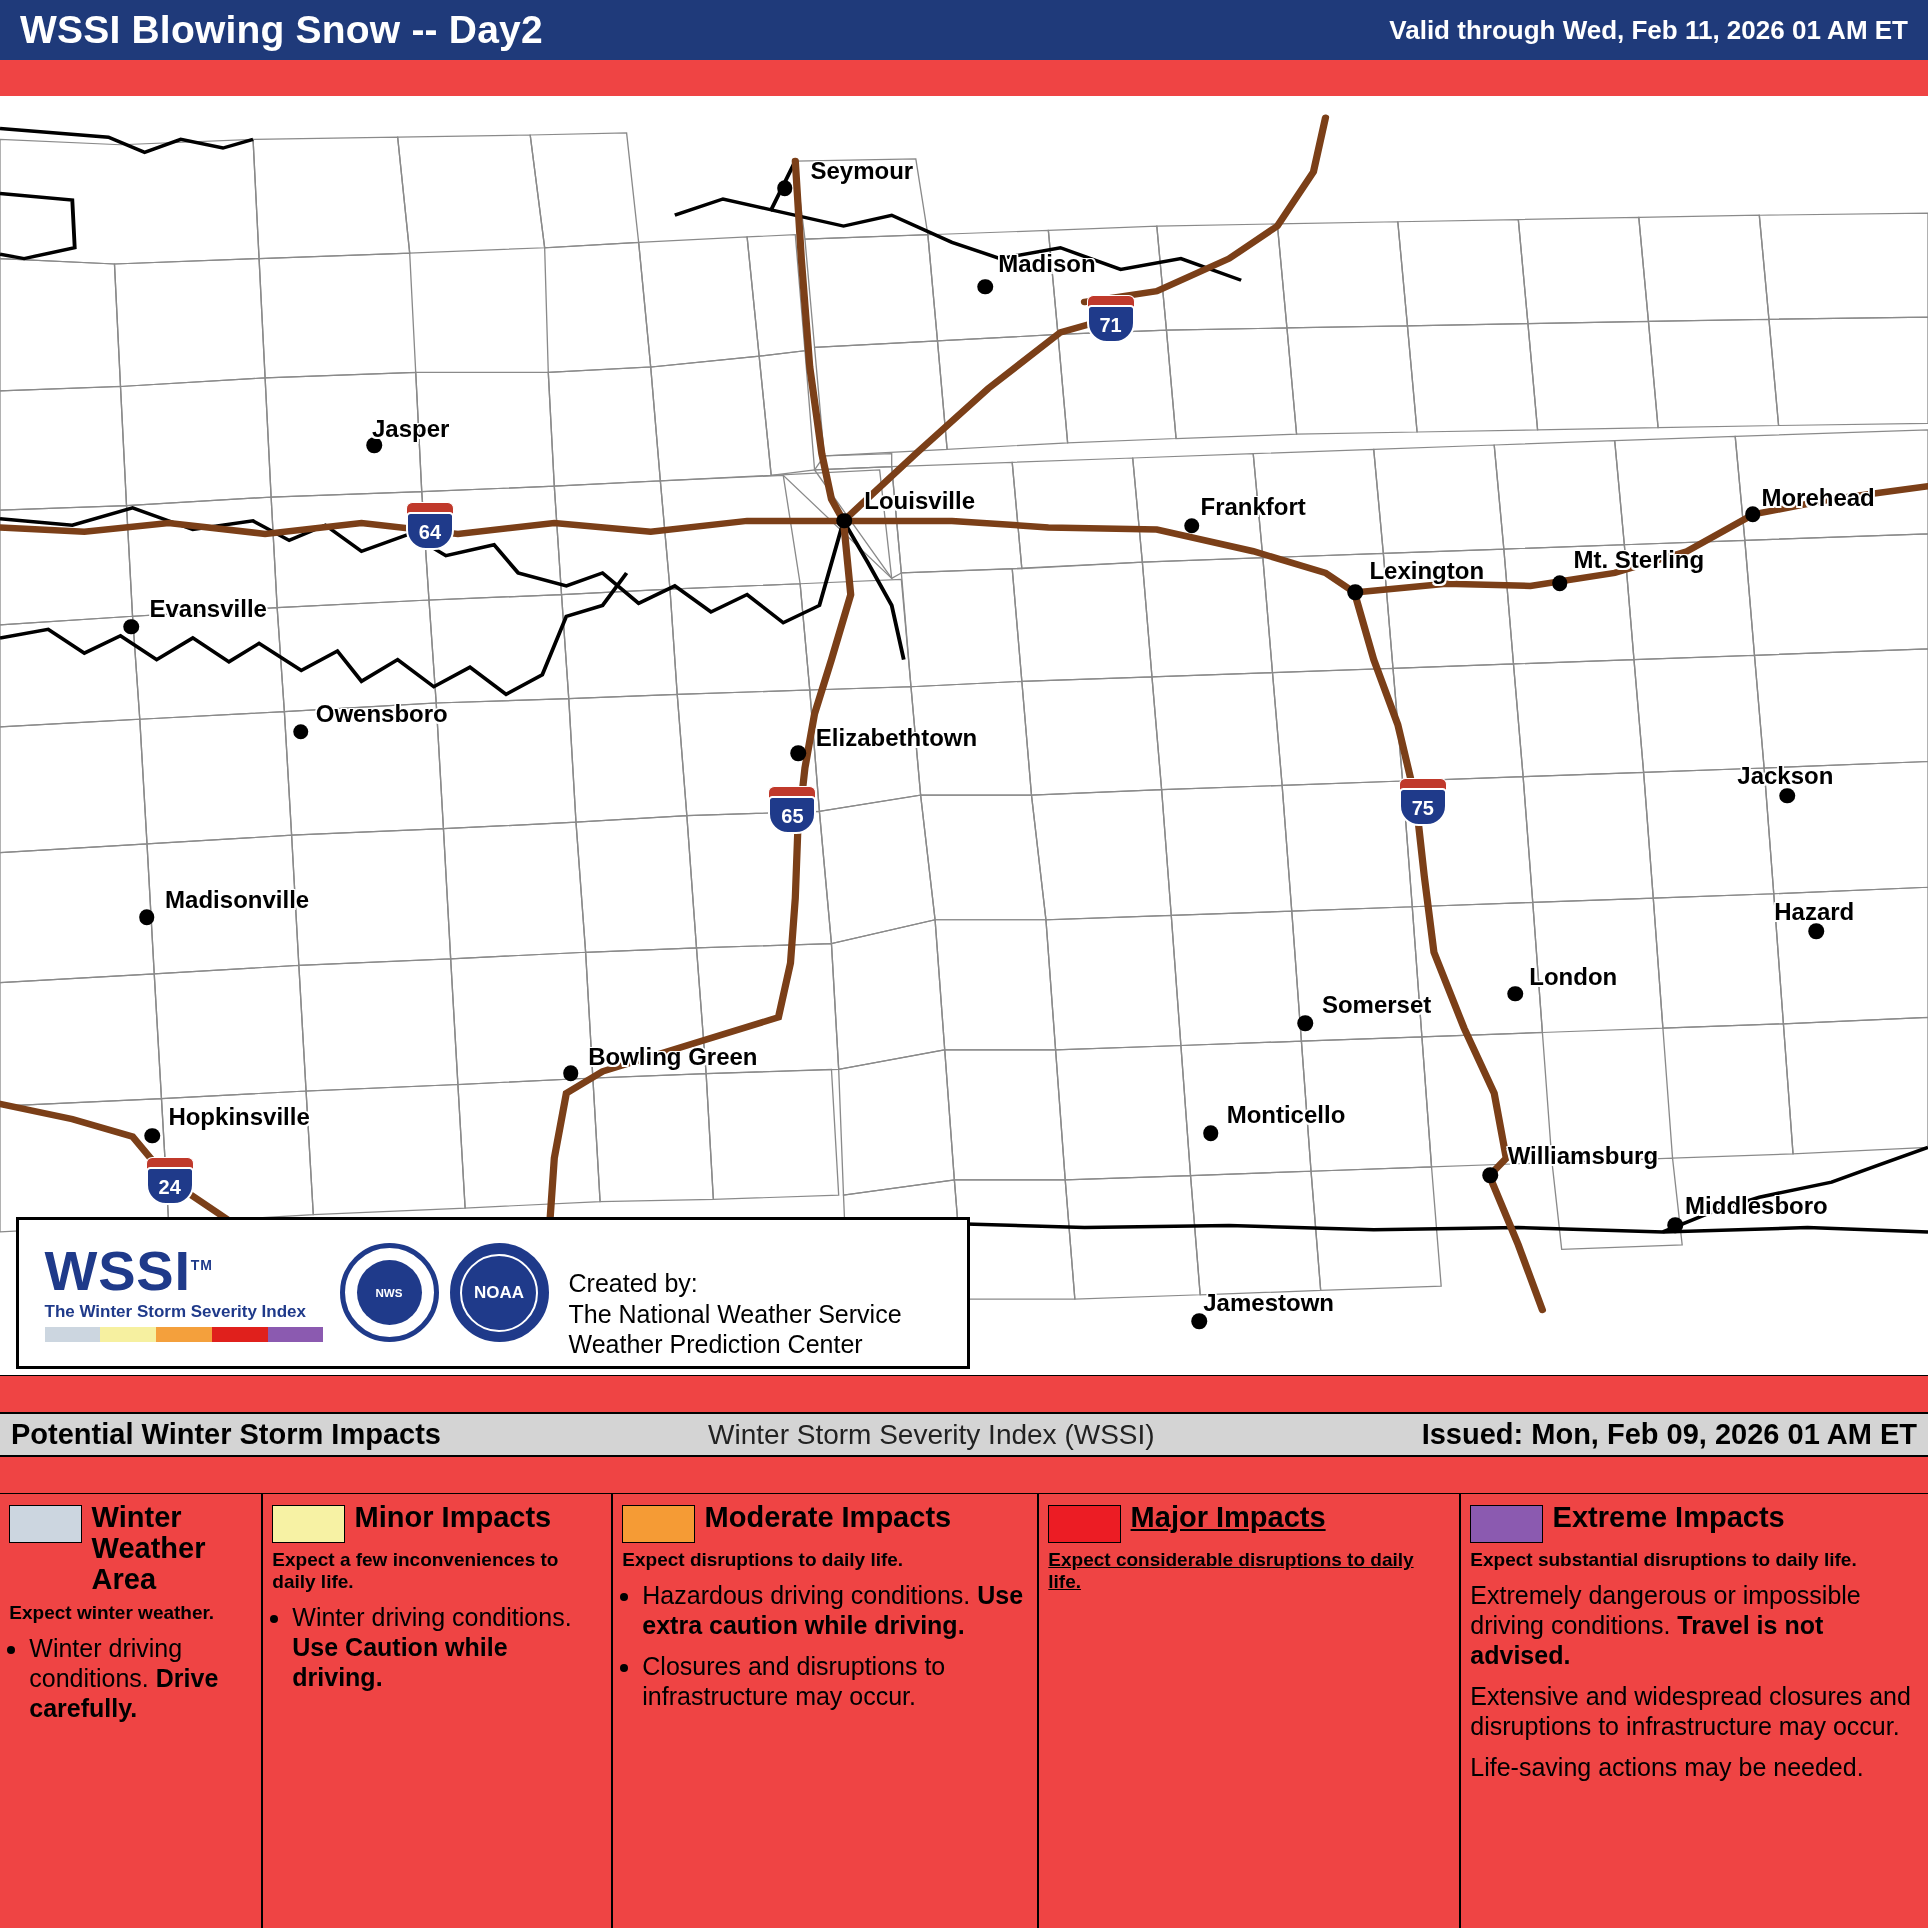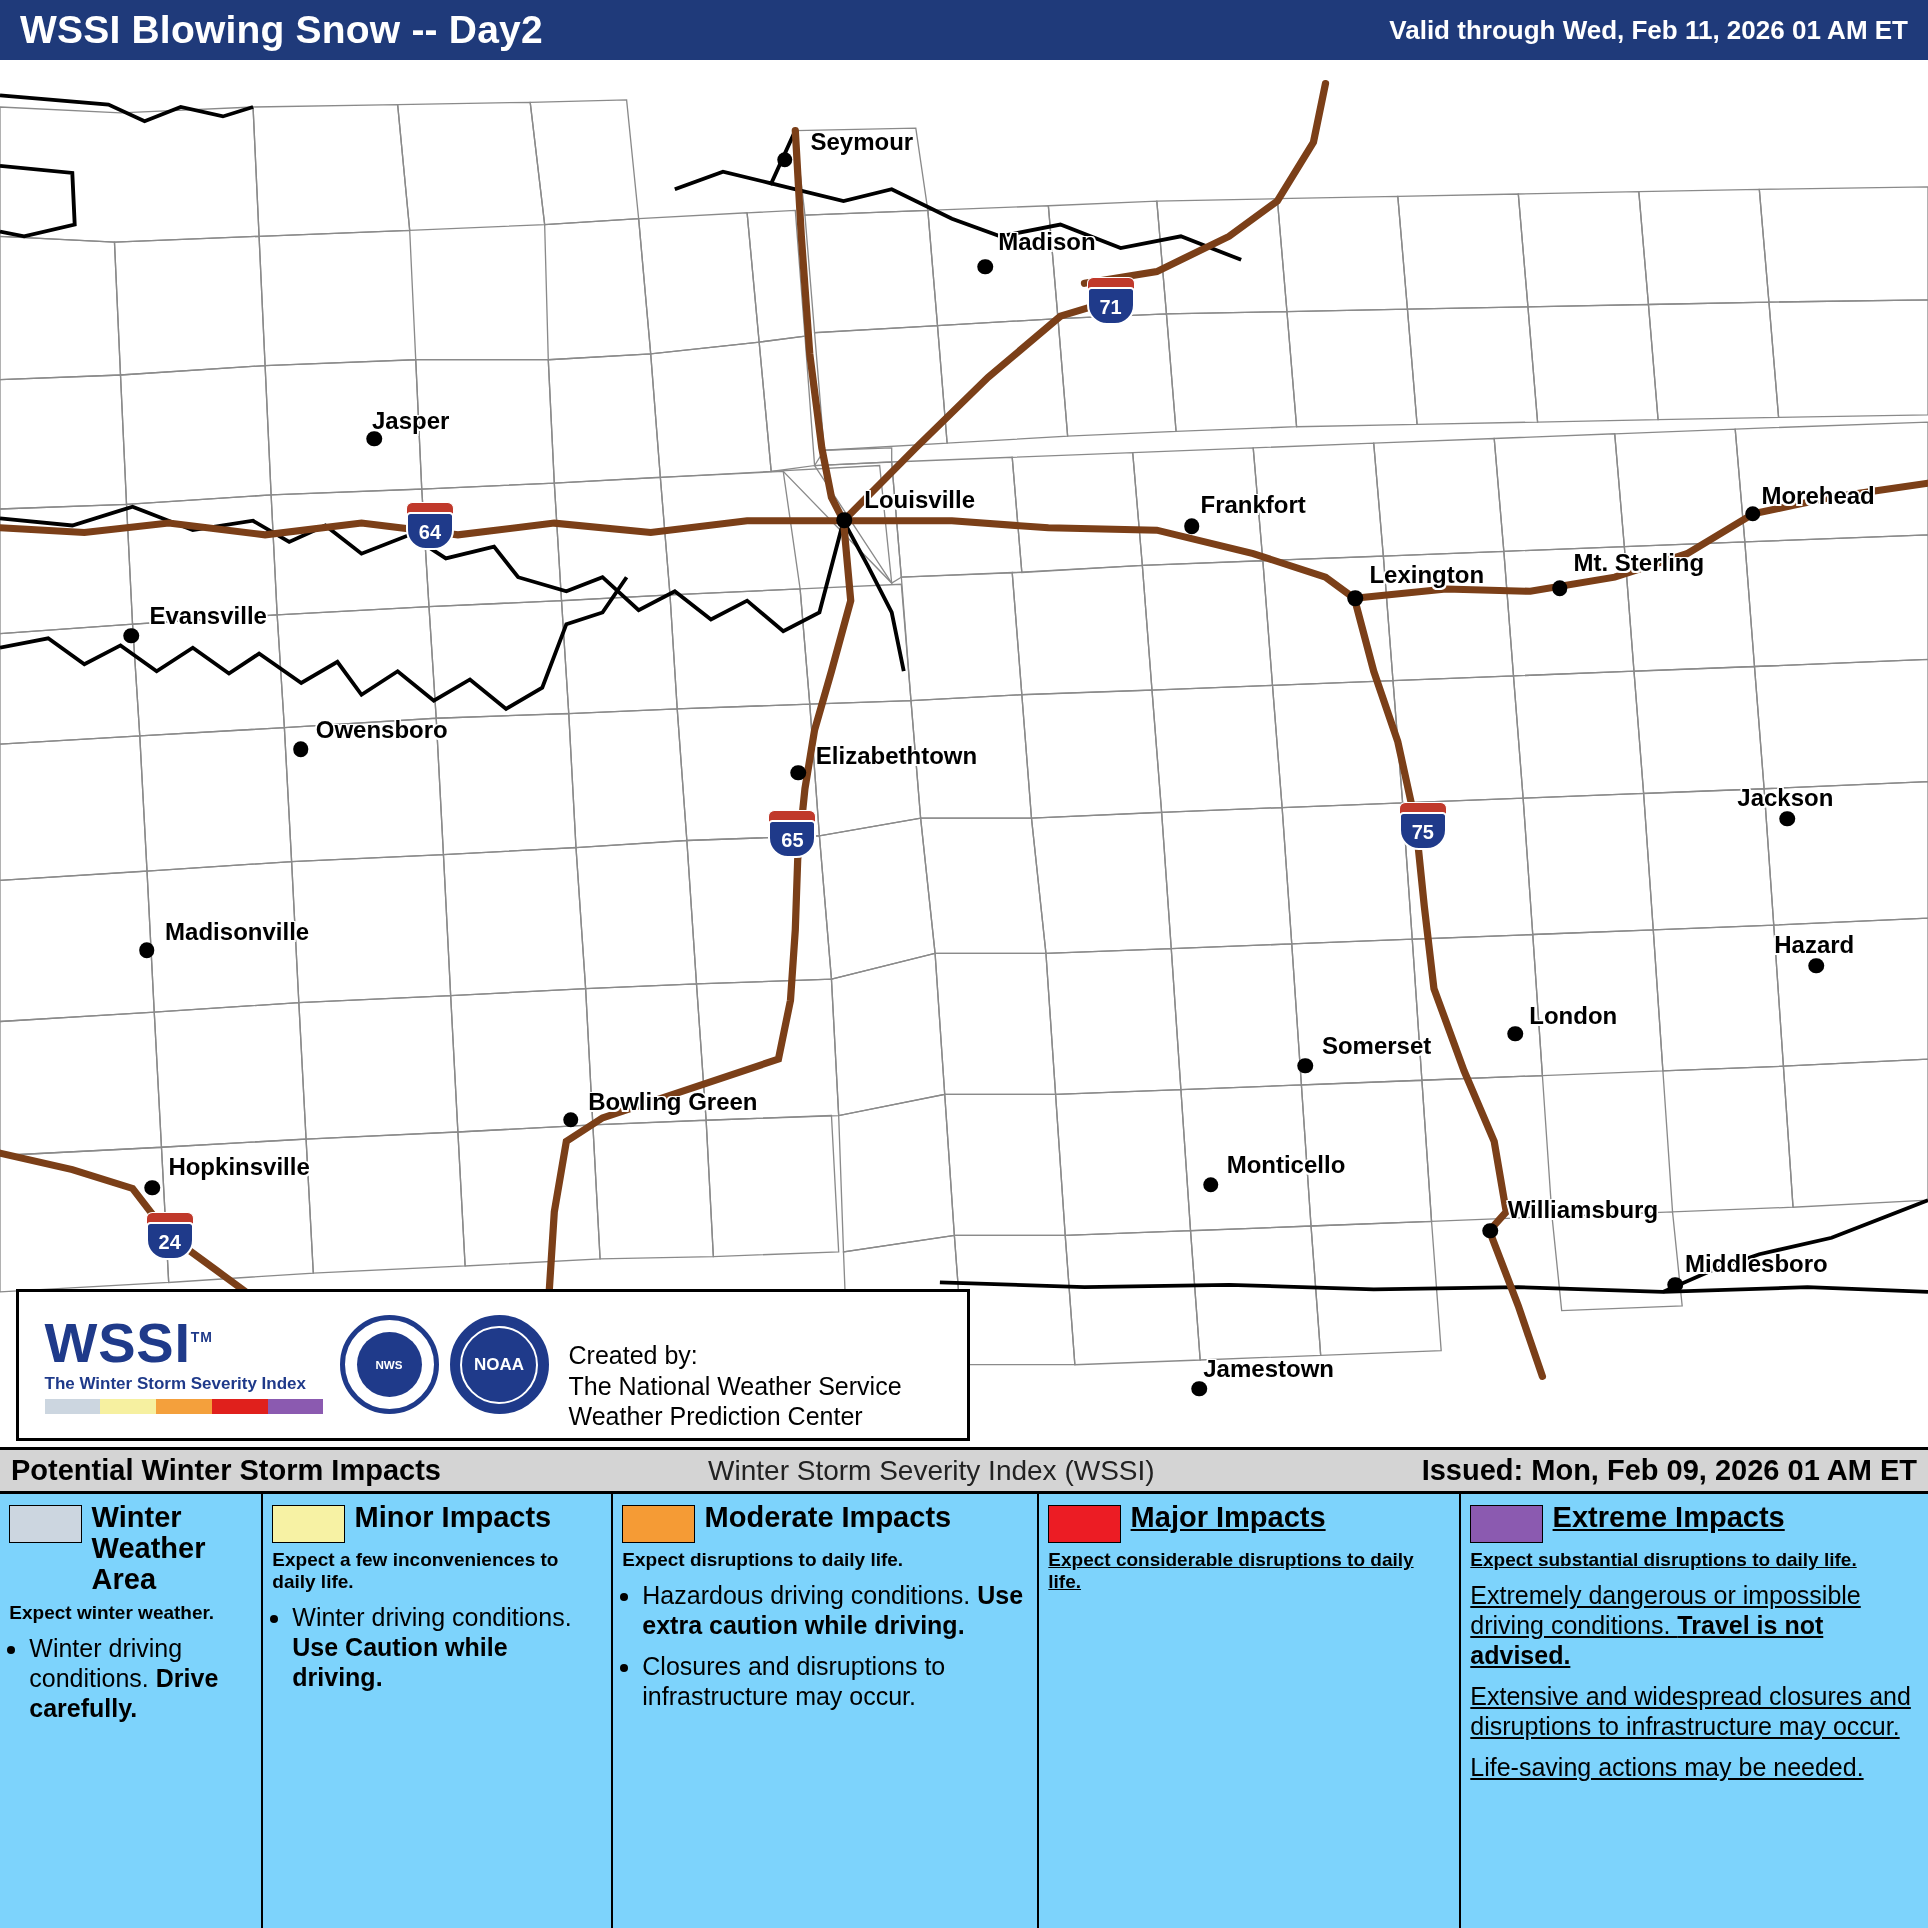--- a/index.html
+++ b/index.html
@@ -19,7 +19,8 @@
     height: 1928px;
     display: flex;
     flex-direction: column;
-    background: #7dd3fc;
+    background: #ef4444;
+    gap: 36px;
   }
 
   

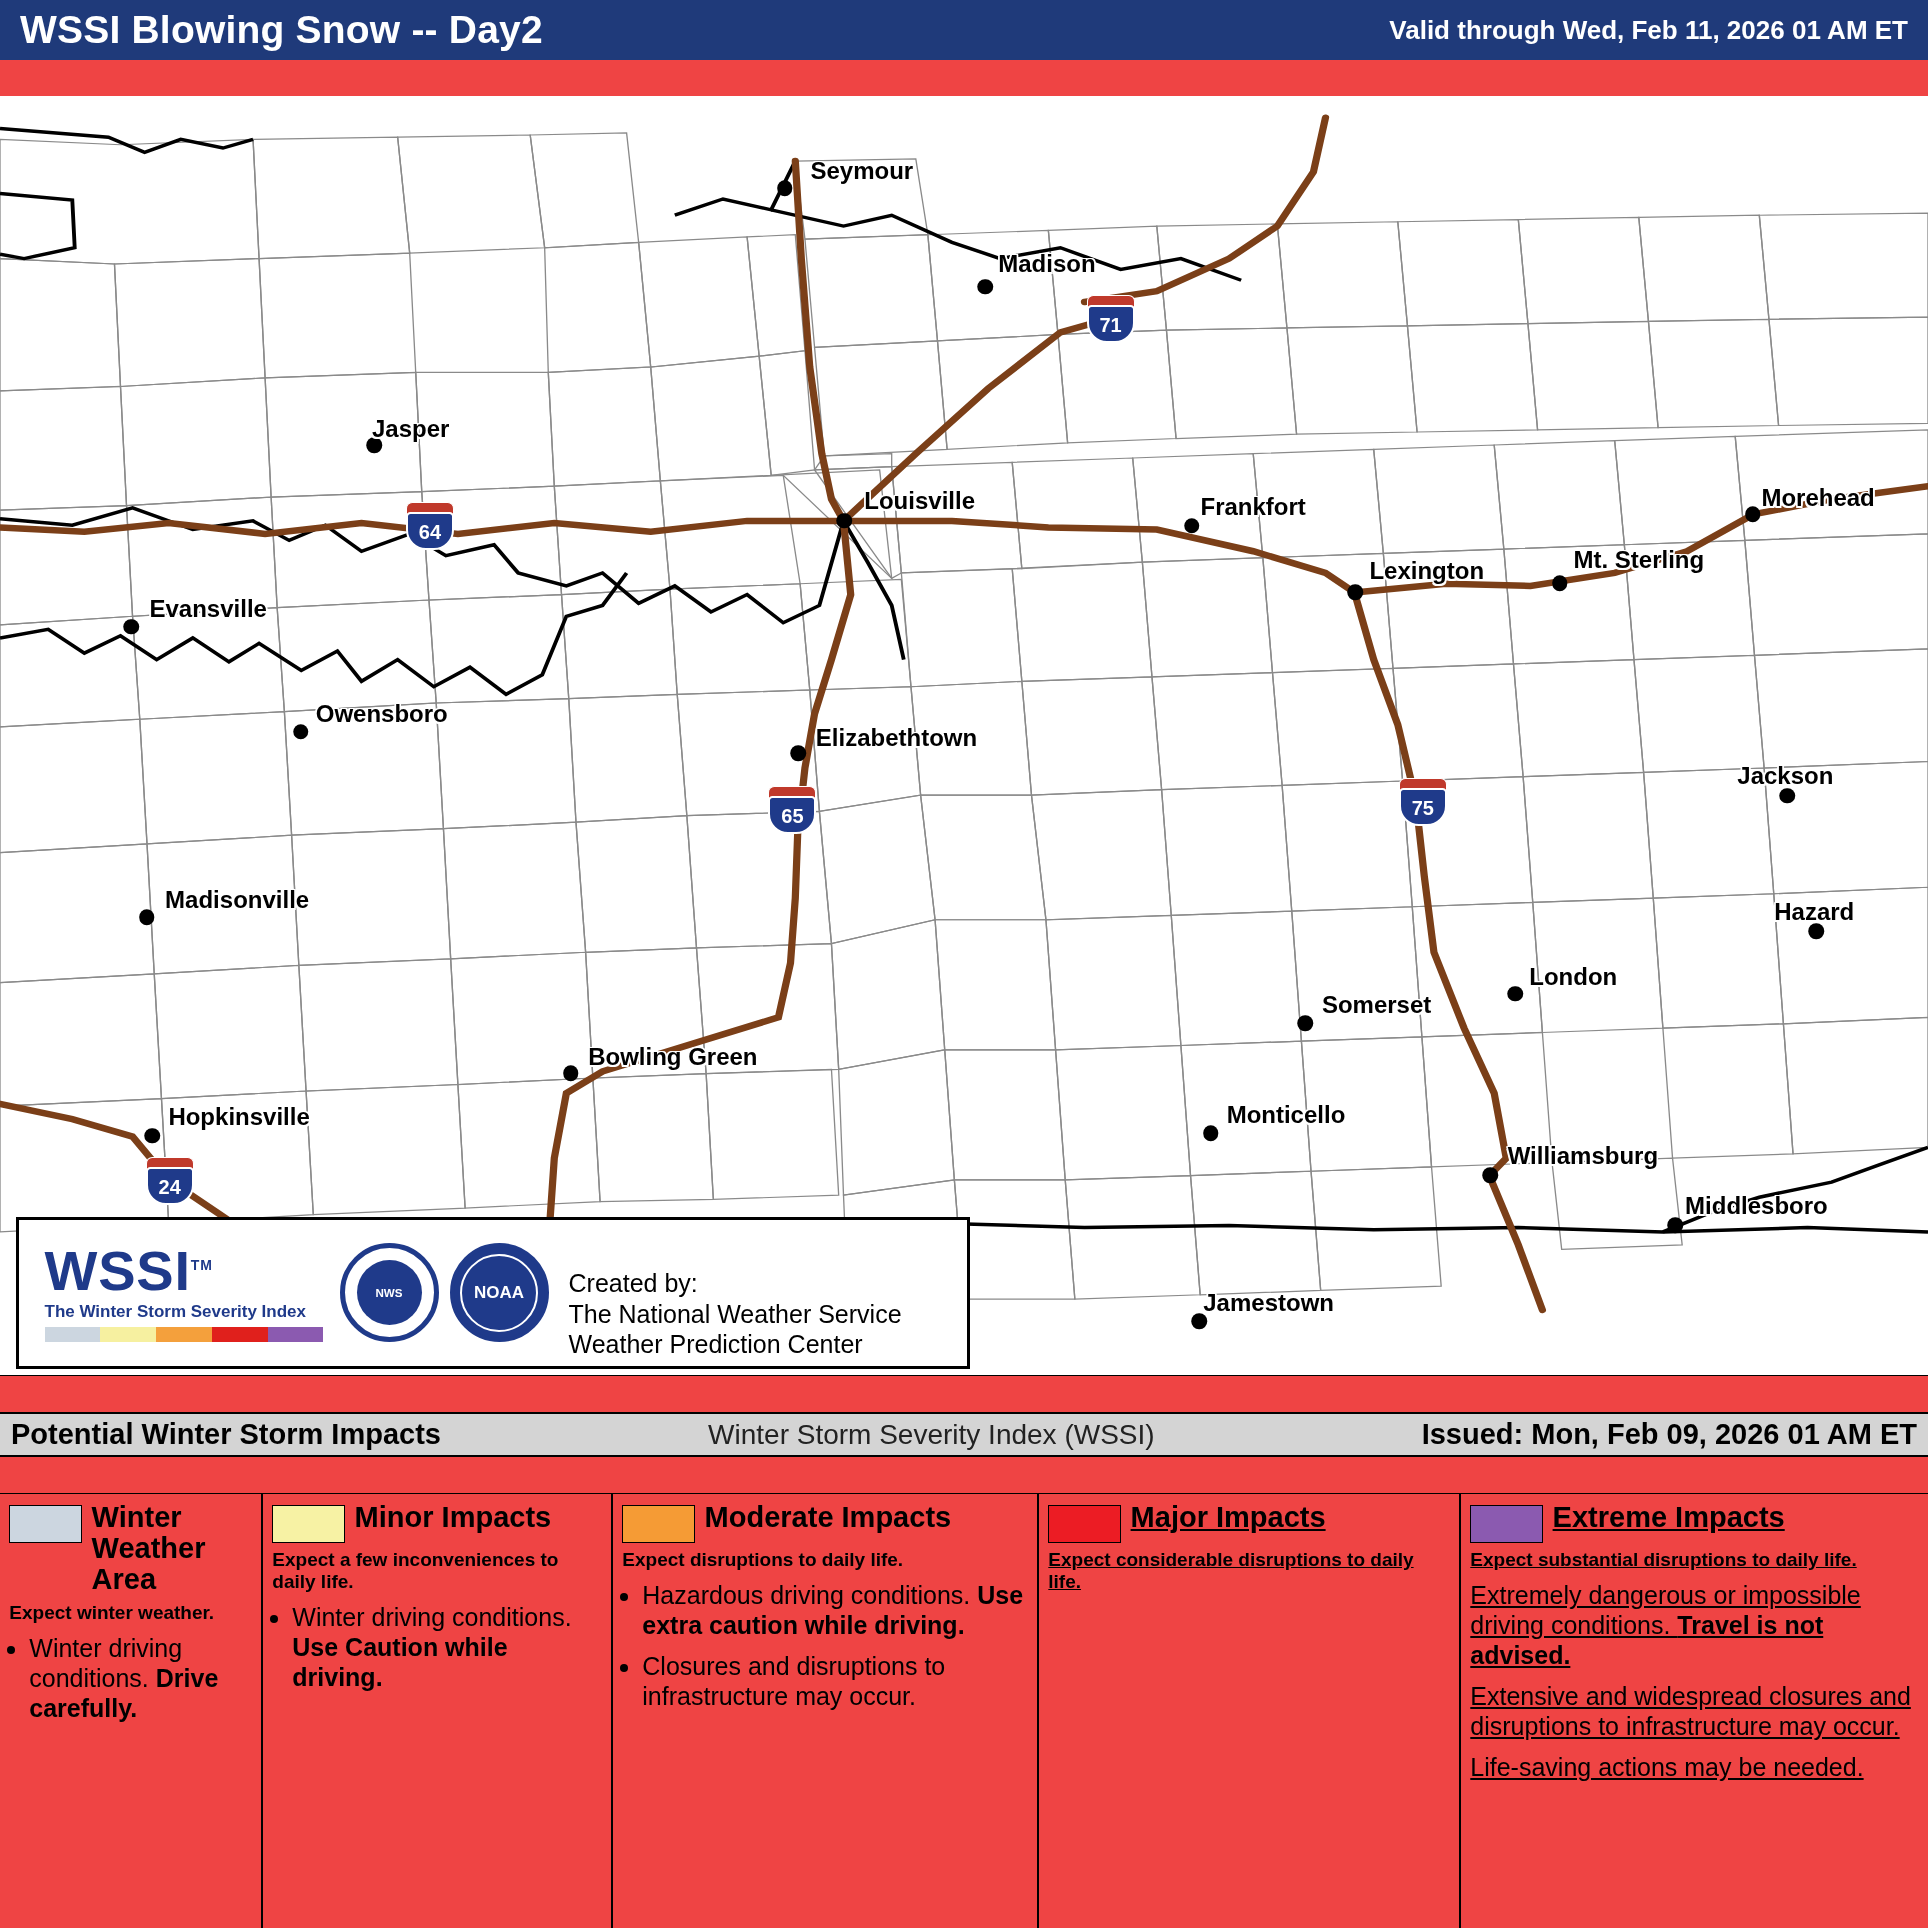--- a/index.html
+++ b/index.html
@@ -234,7 +234,7 @@
   .lc-1 { width: 350px; }
   .lc-2 { width: 426px; }
   .lc-3 { width: 422px; text-decoration: underline; }
-  .lc-4 { width: 464px; text-decoration: underline; }
+  .lc-4 { width: 464px; }
 
   .legend-head {
     display: flex;

